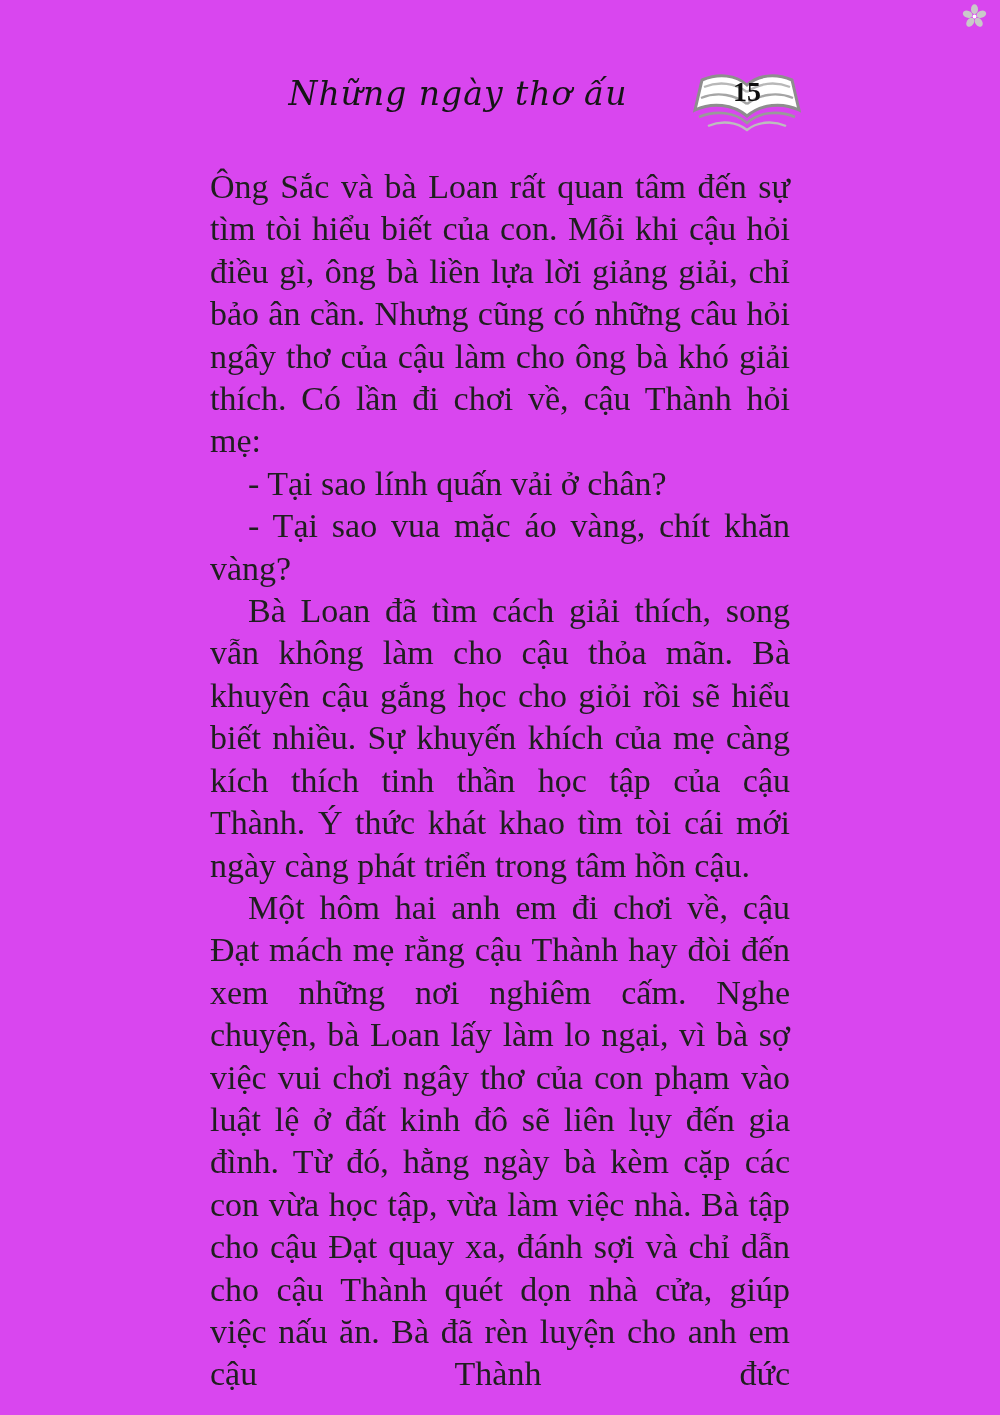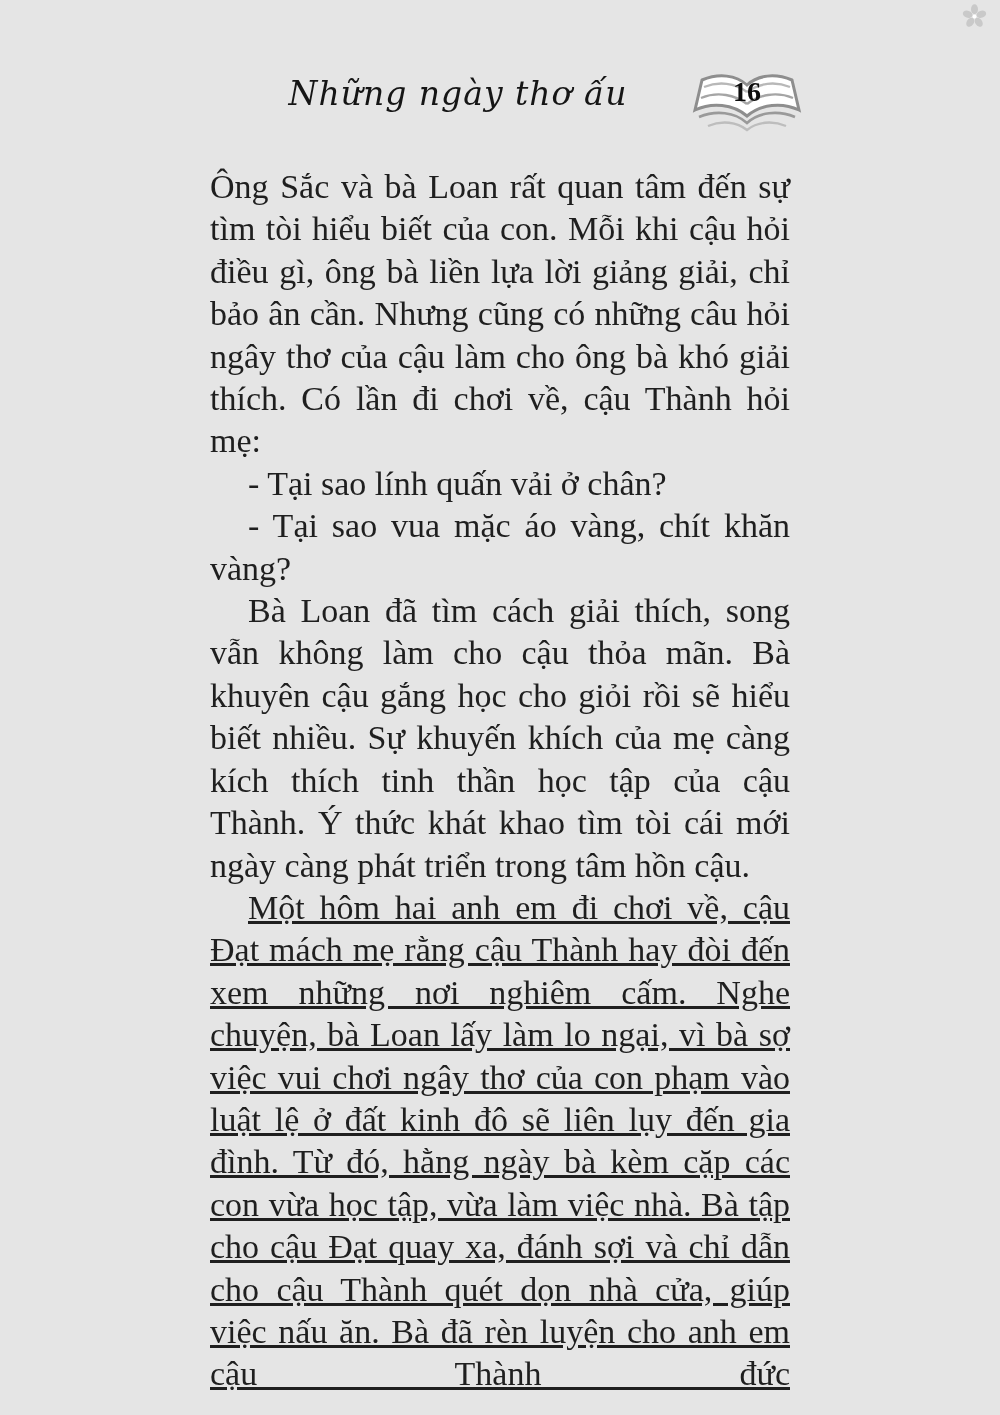--- a/index.html
+++ b/index.html
@@ -11,7 +11,7 @@
     position: relative;
     width: 1000px;
     height: 1415px;
-    background: #e5e5e5;
+    background: #d946ef;
     overflow: hidden;
     font-family: "Liberation Serif", serif;
   }

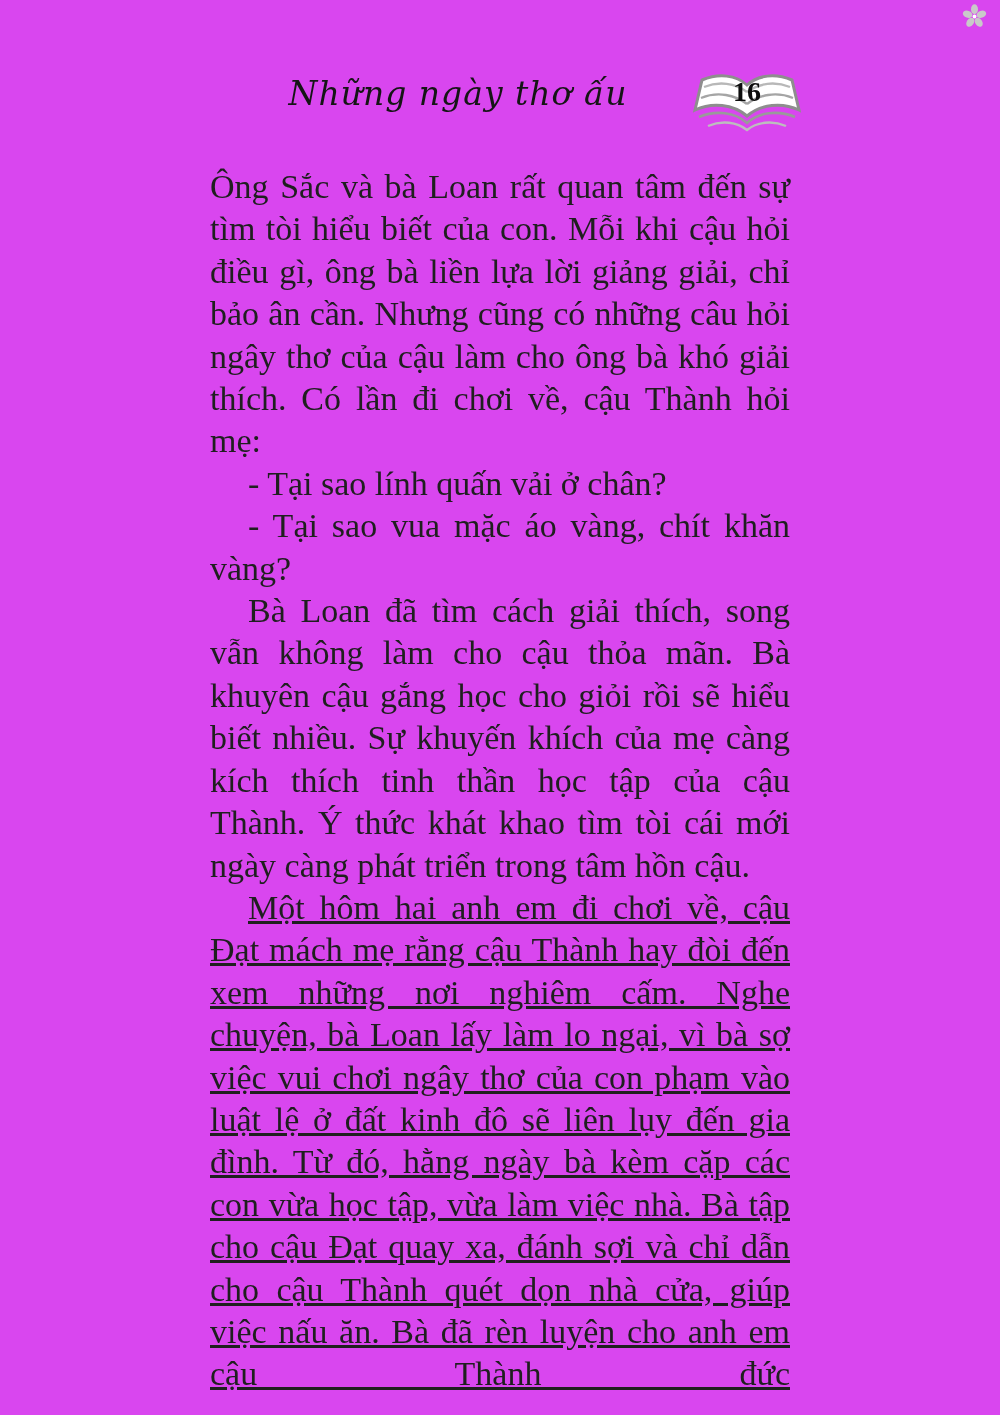--- a/index.html
+++ b/index.html
@@ -116,7 +116,7 @@
       <path d="M8 49 C25 42 44 44 56 55 C68 44 87 42 104 49" fill="none" stroke="#9a9a9a" stroke-width="2.6"></path>
       <path d="M17 58 C31 52 46 54 56 62 C66 54 81 52 95 58" fill="none" stroke="#bdbdbd" stroke-width="2.4"></path>
     </svg>
-    <span class="page-number">16</span>
+    <span class="page-number">15</span>
   </div>
 
   <main class="body-text">

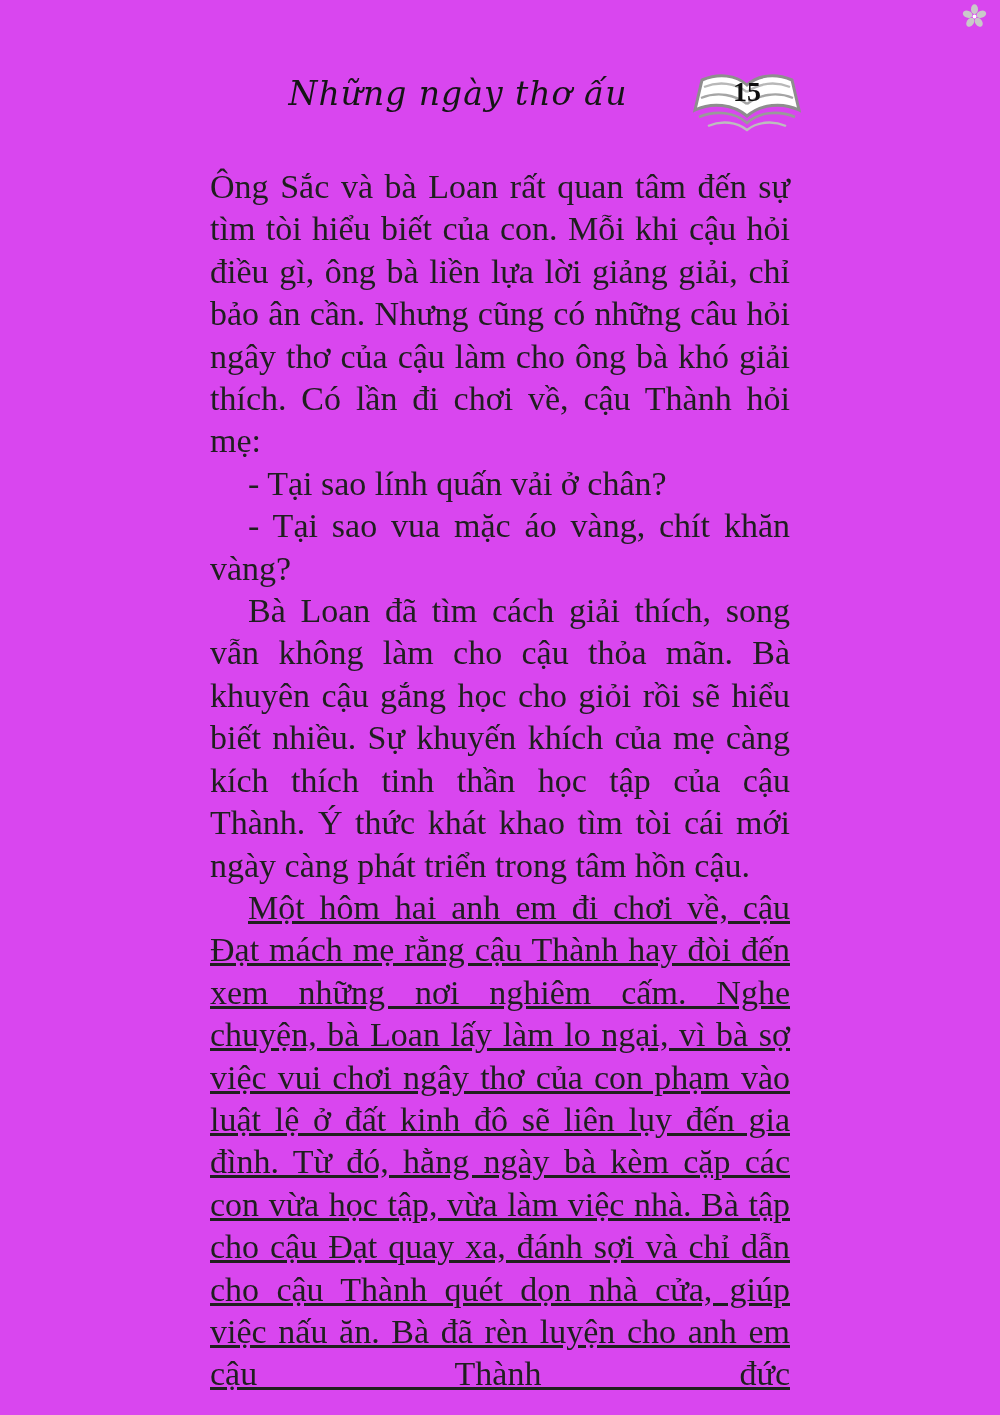--- a/index.html
+++ b/index.html
@@ -82,7 +82,6 @@
   }
   .body-text p.justify-last {
     text-align-last: justify;
-    text-decoration: underline;
   }
 </style>
 </head>

